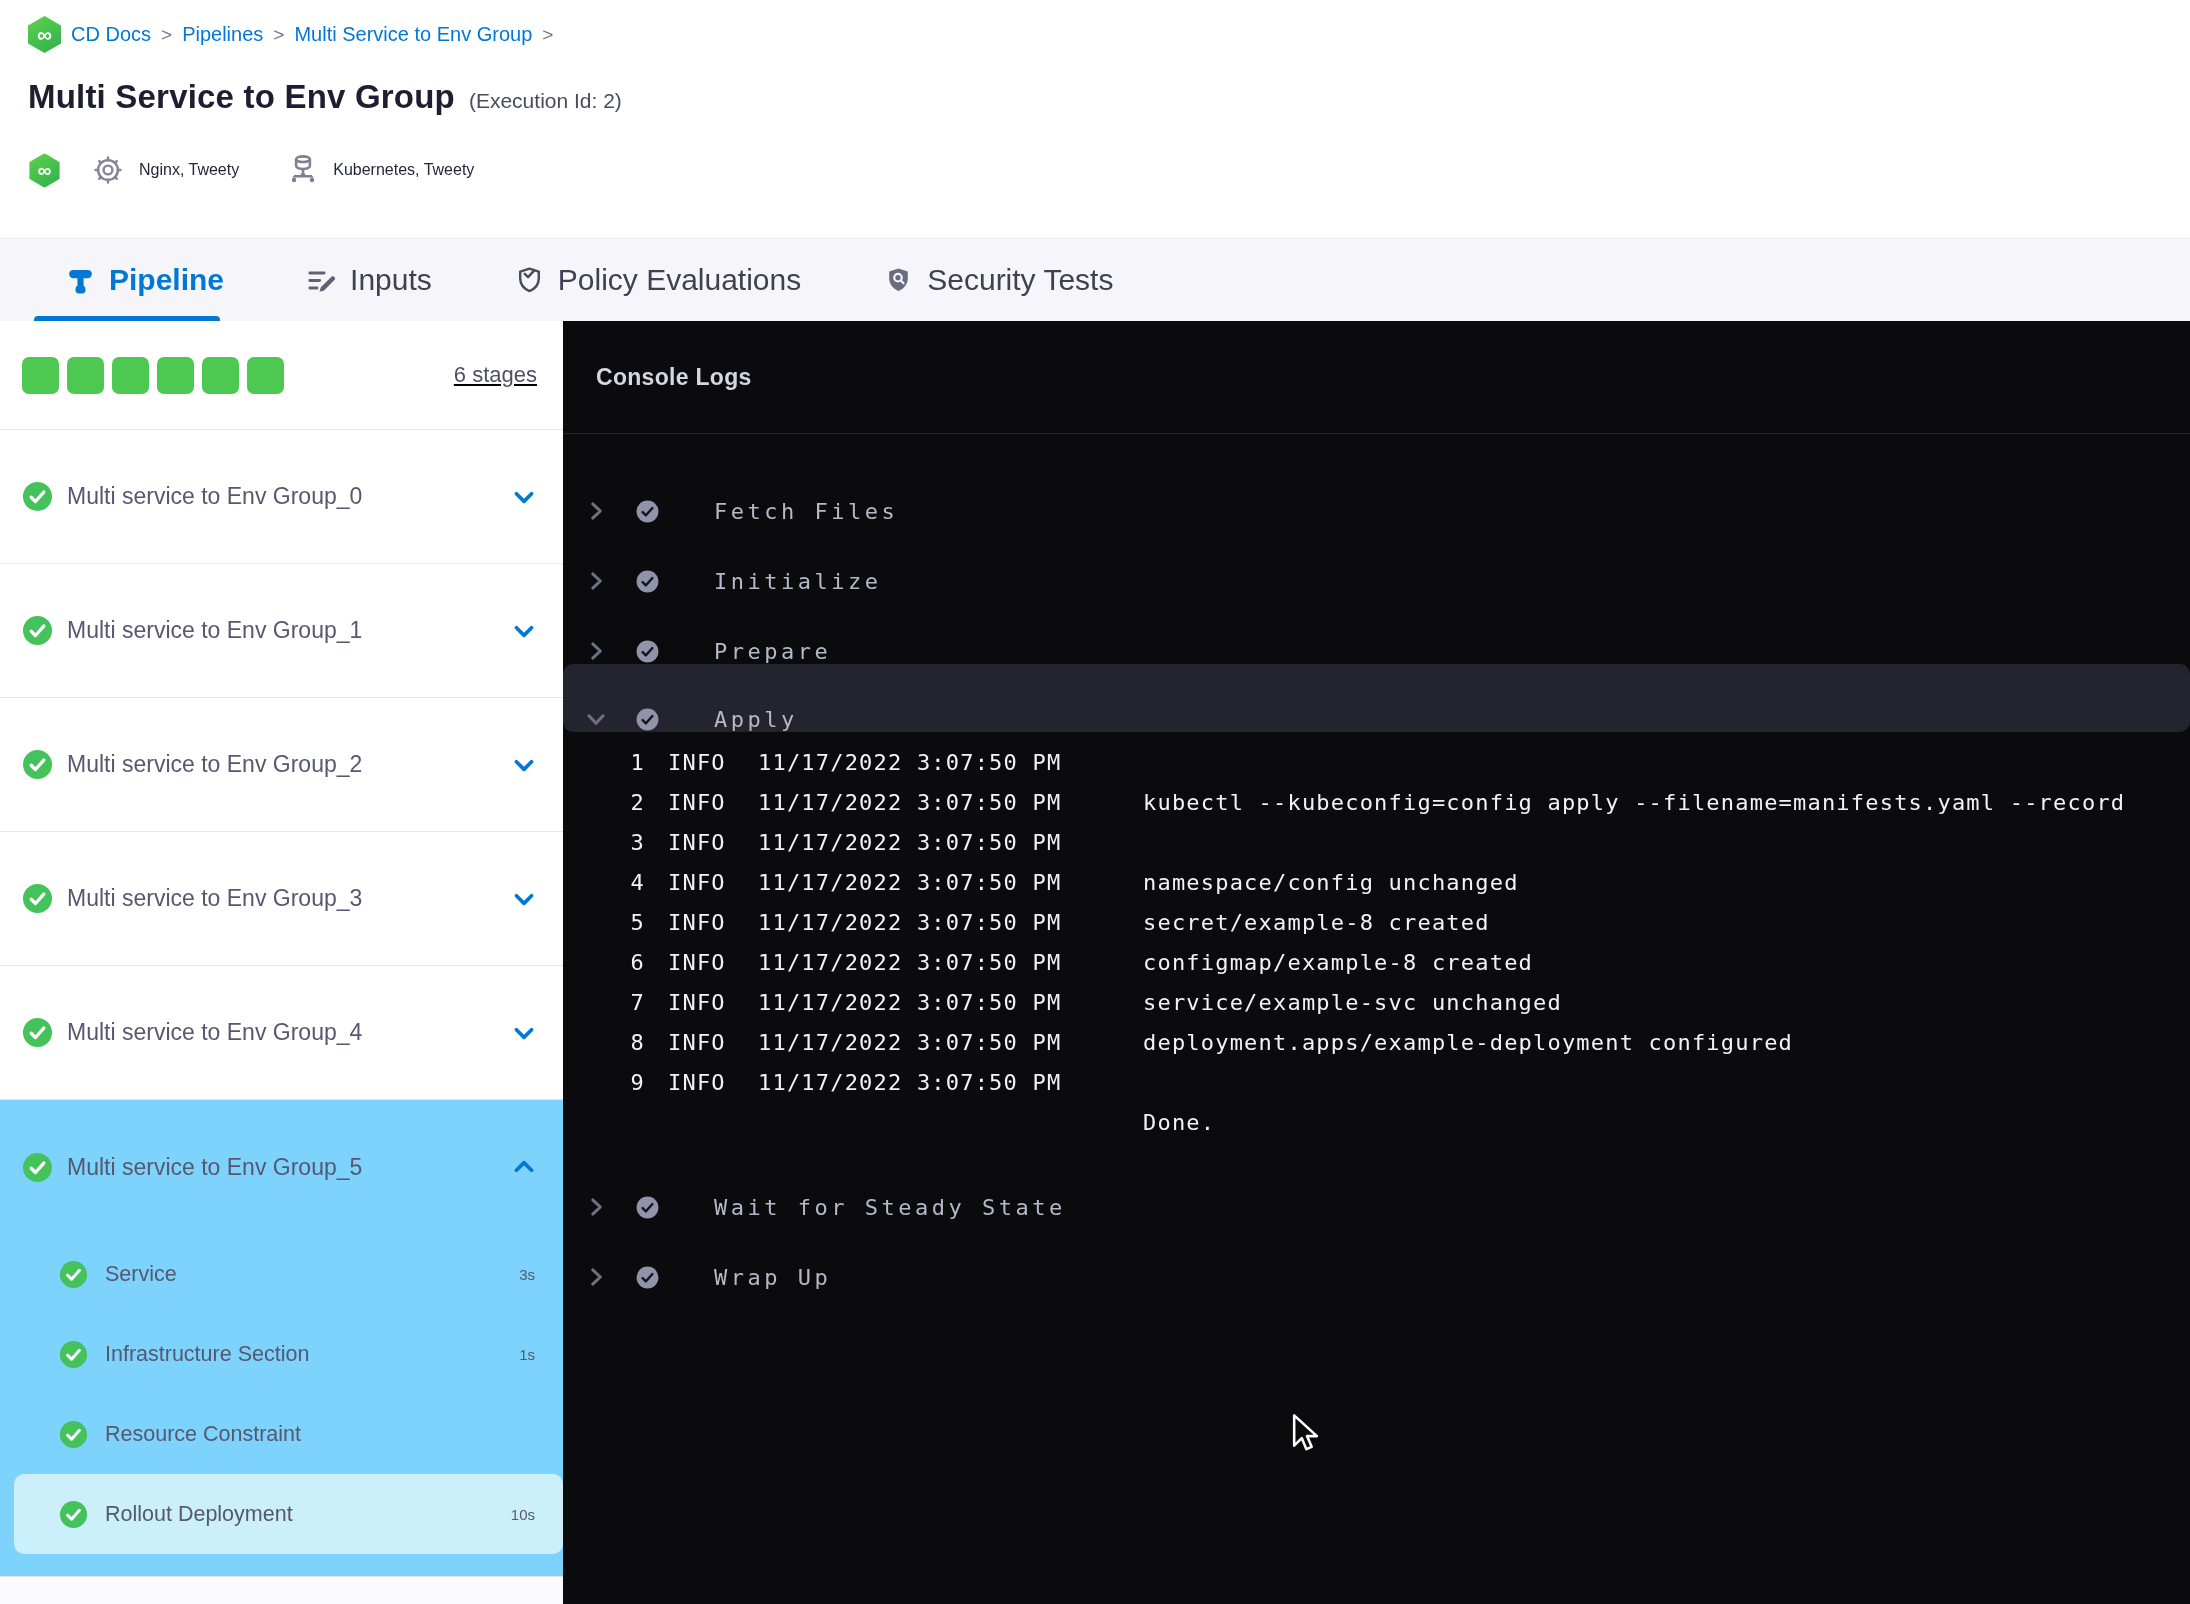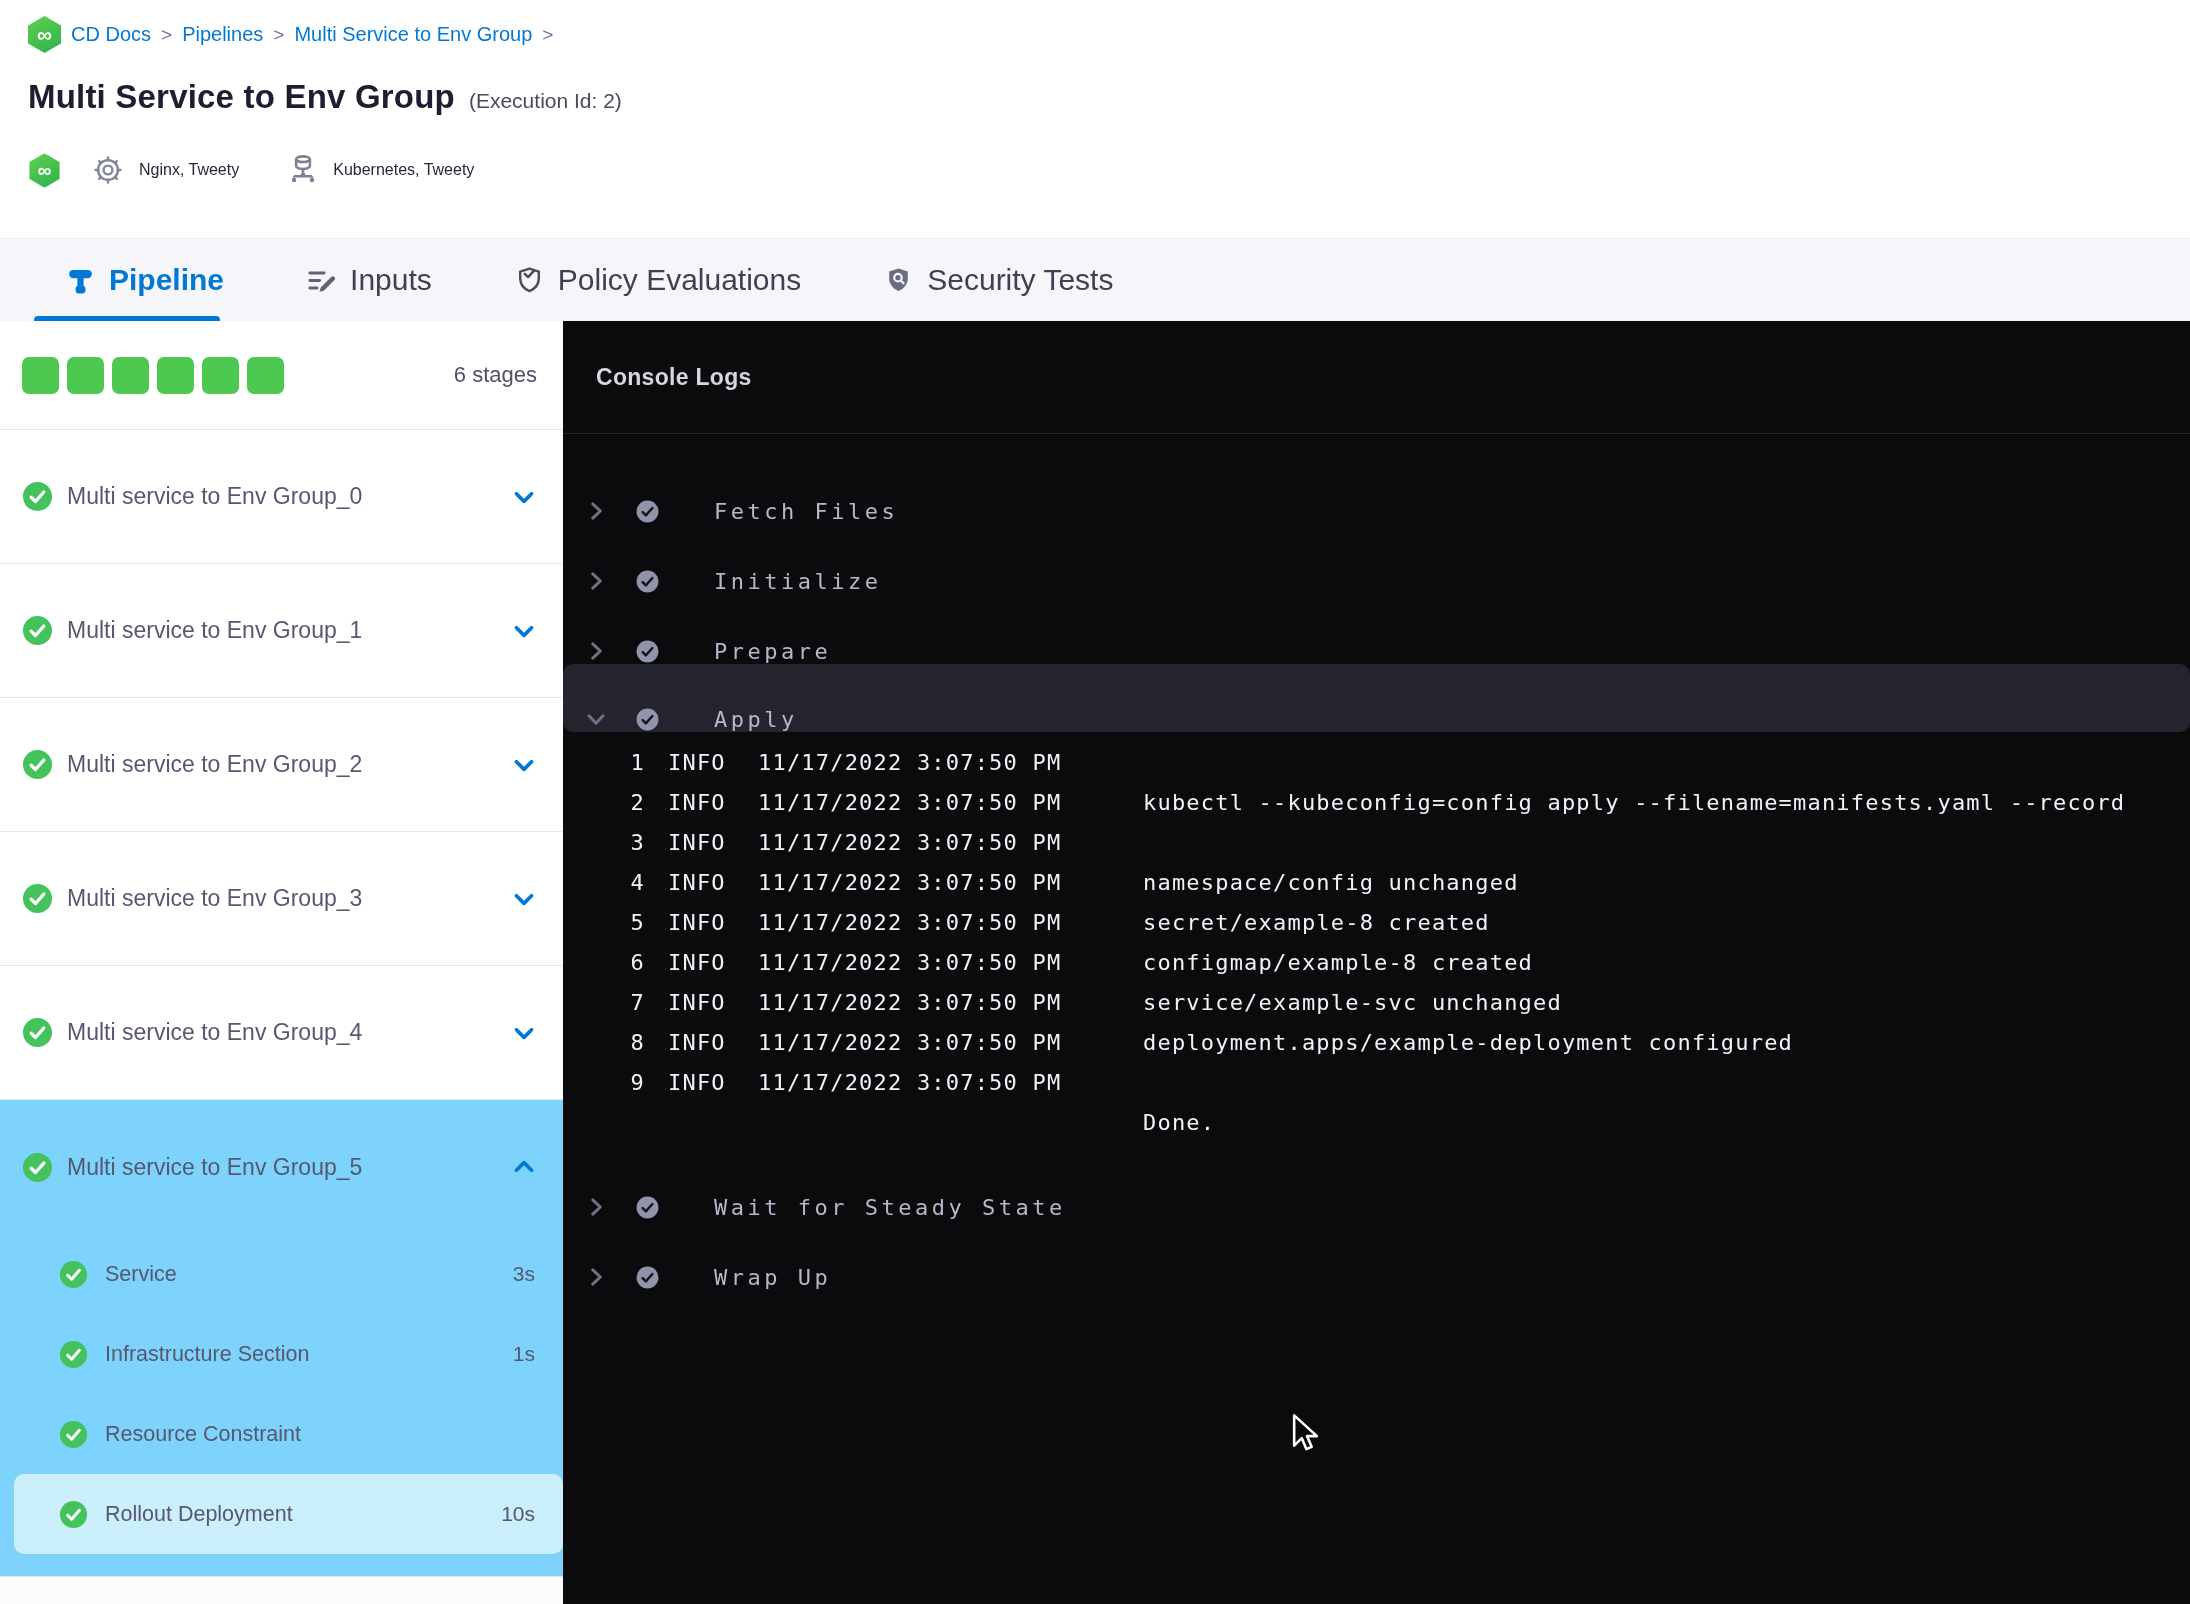--- a/index.html
+++ b/index.html
@@ -38,7 +38,7 @@
   
   .sidebar { position:relative; width:563px; height:100%; background:#fff; flex:0 0 563px; }
   .stage-summary { height:109px; display:flex; align-items:center; padding:0 26px 0 22px;
-                   border-bottom:1px solid #e6e6ee; }
+                   border-bottom:1px solid #e6e6ee;text-decoration:underline; }
   .sq-wrap { display:flex; gap:8px; flex:1; }
   .sq { width:37px; height:37px; border-radius:7px; background:#4dc952; }
   .stage-count { font-size:22px; color:#4e5063; }

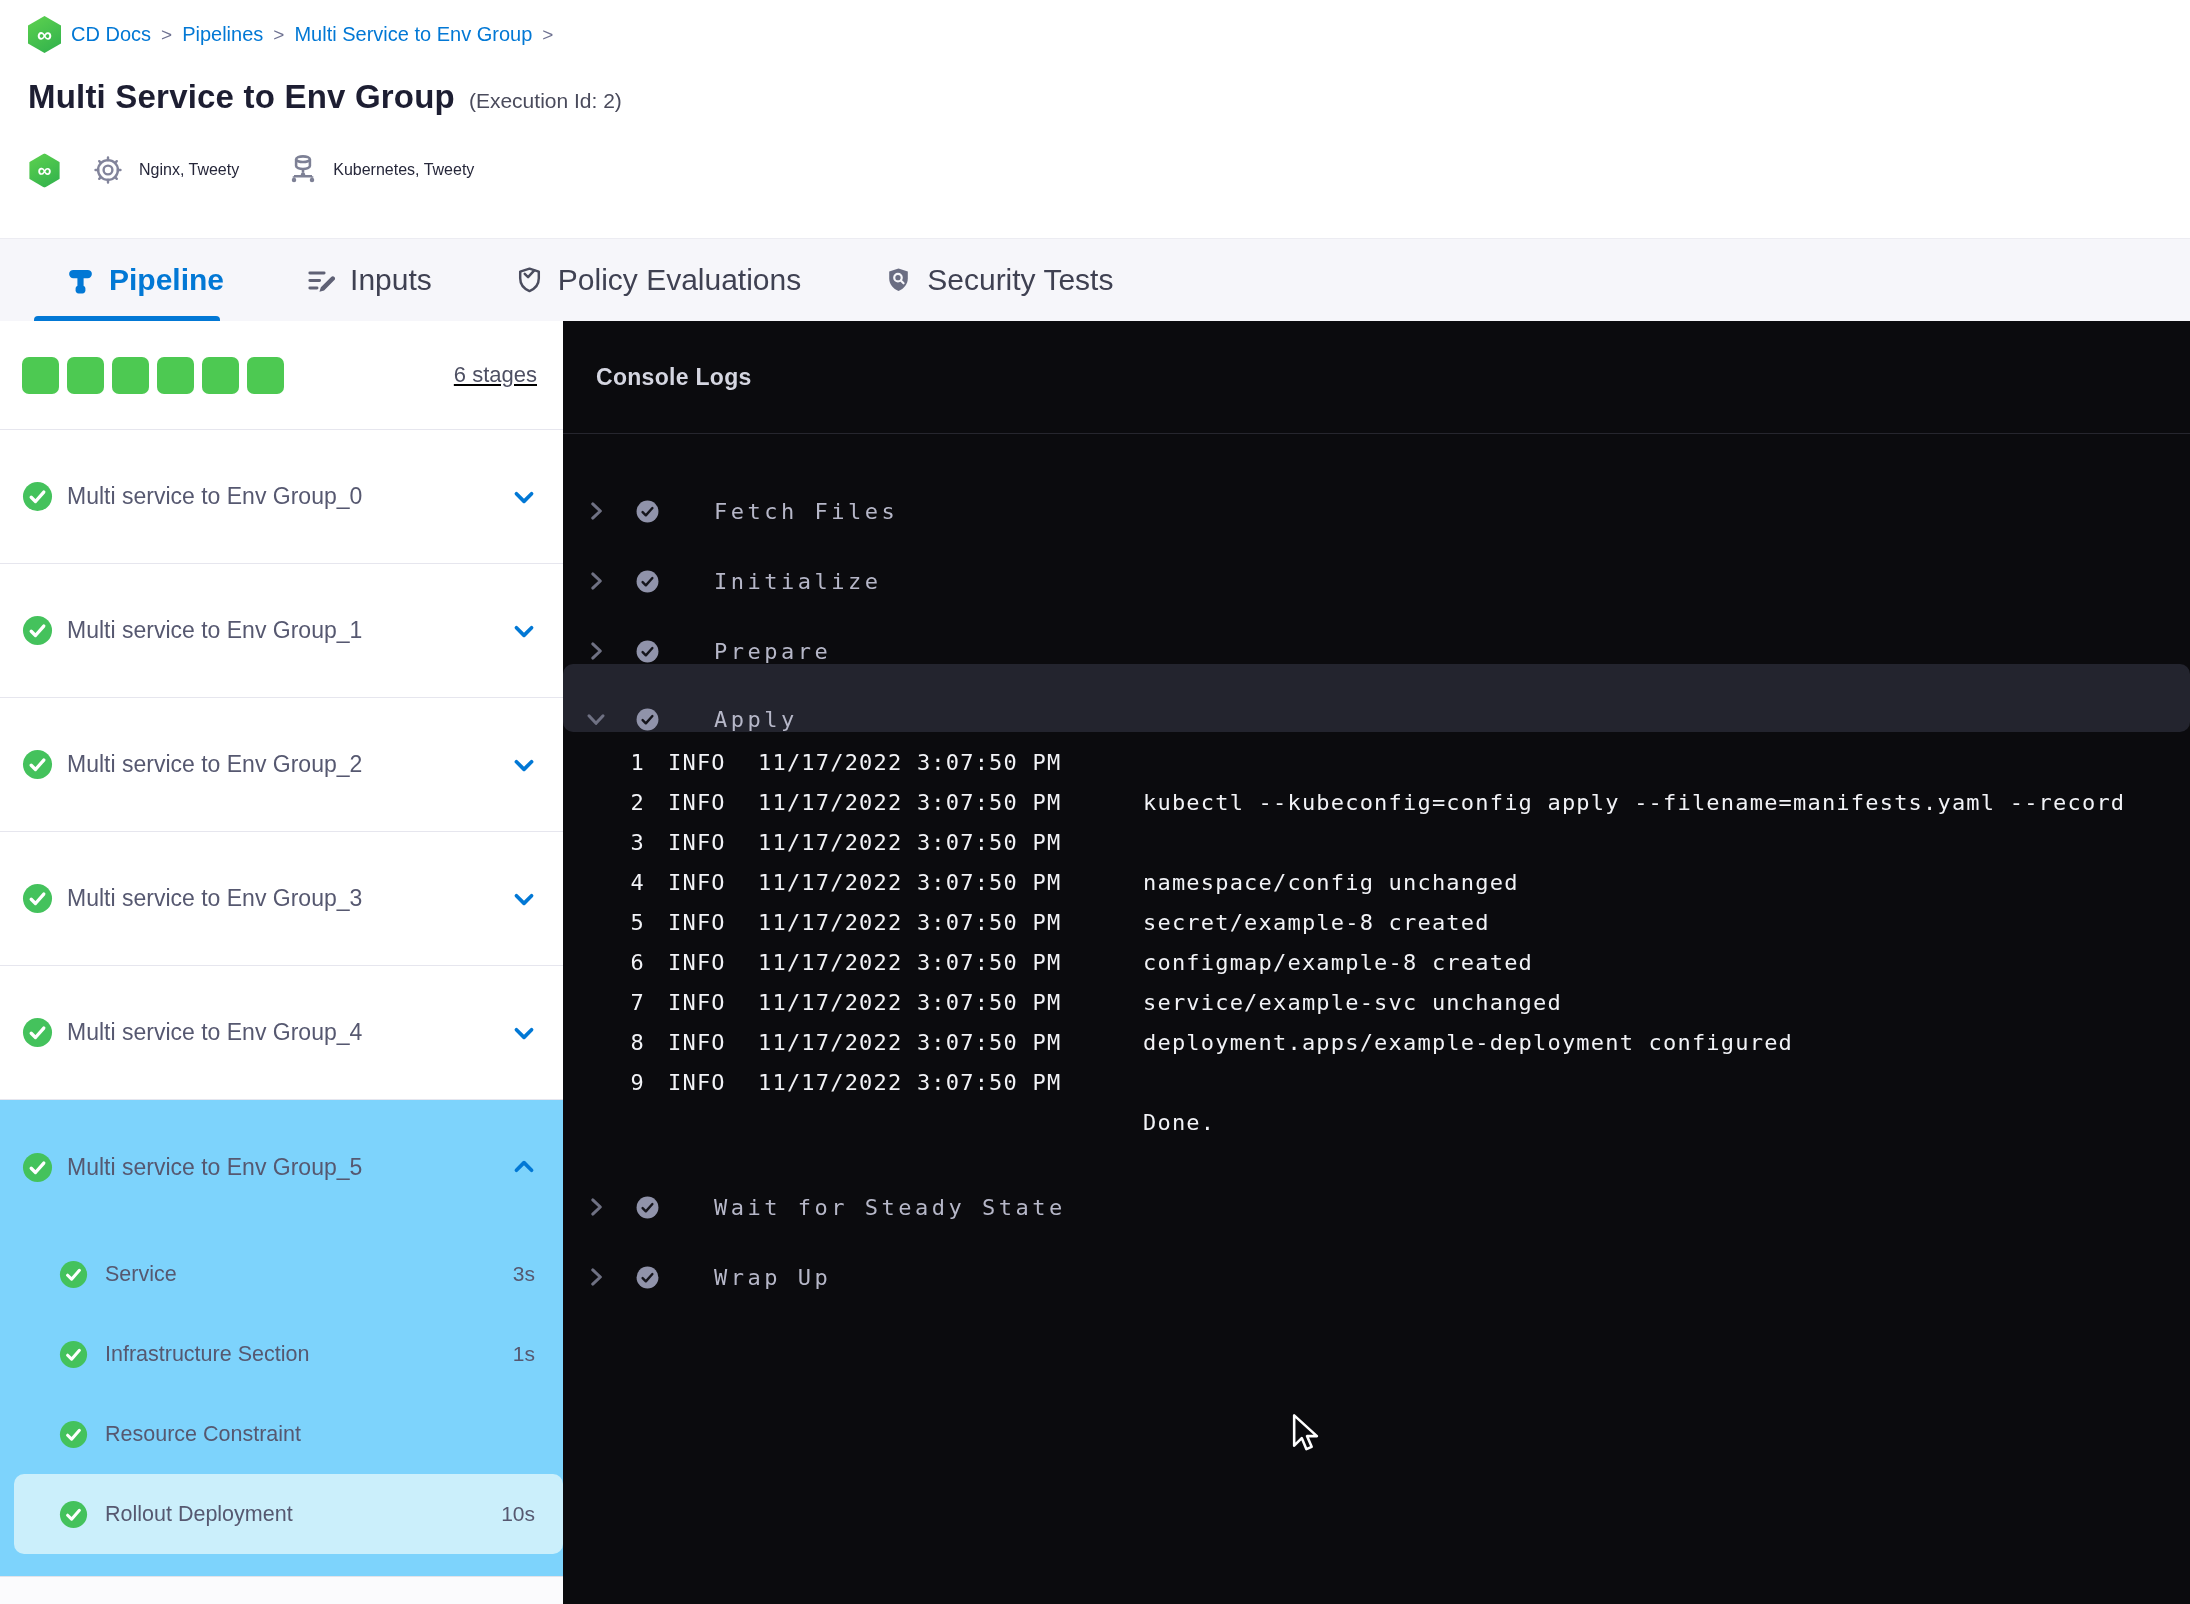--- a/index.html
+++ b/index.html
@@ -51,7 +51,7 @@
   .substep { height:80px; display:flex; align-items:center; padding:0 28px 0 45px;
              margin:0 0 0 14px; border-radius:10px; cursor:pointer; }
   .substep .label { font-size:21.5px; color:#565870; margin-left:17px; flex:1; }
-  .substep .dur { font-size:21px; color:#565870; }
+  .substep .dur { font-size:15px; color:#565870; }
   .substep.selected { background:#cbeffb; margin-right:0; }
   .sidebar-bottom { background:#fbfbfd; height:42px; }
 

